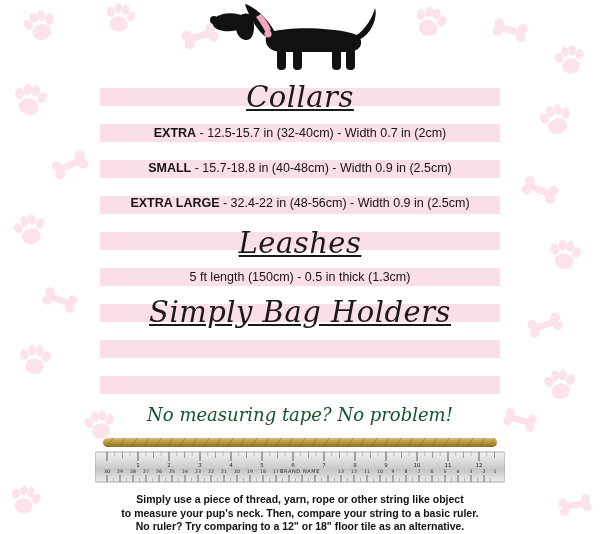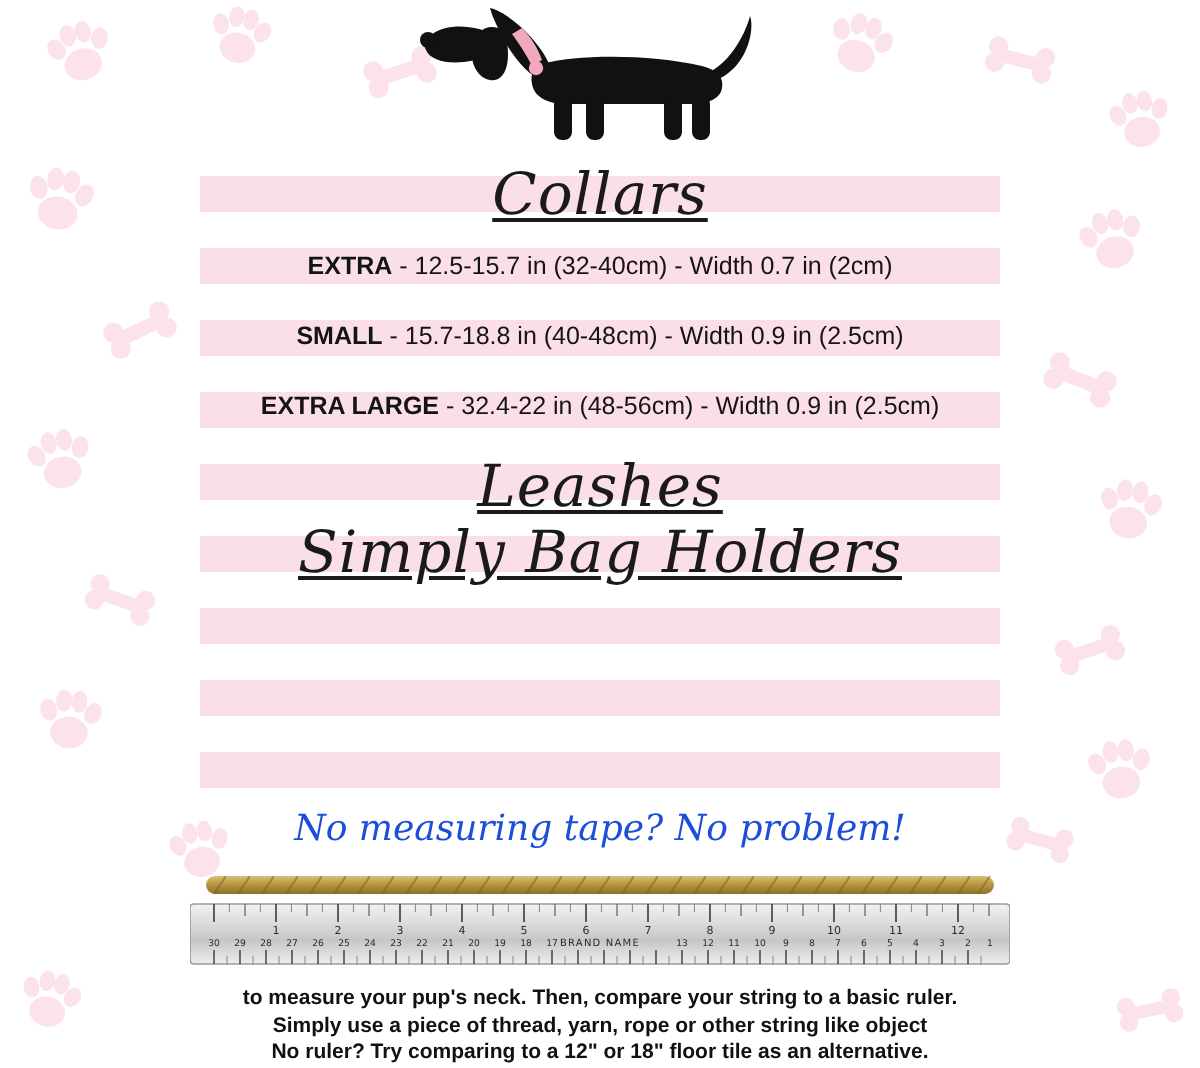--- a/index.html
+++ b/index.html
@@ -224,6 +224,7 @@
     </div>
 
     <div class="section-title leashes">Leashes</div>
+    <div class="simple-row">5 ft length (150cm) - 0.5 in thick (1.3cm)</div>
 
     <div class="section-title waste">Simply Bag Holders</div>
 

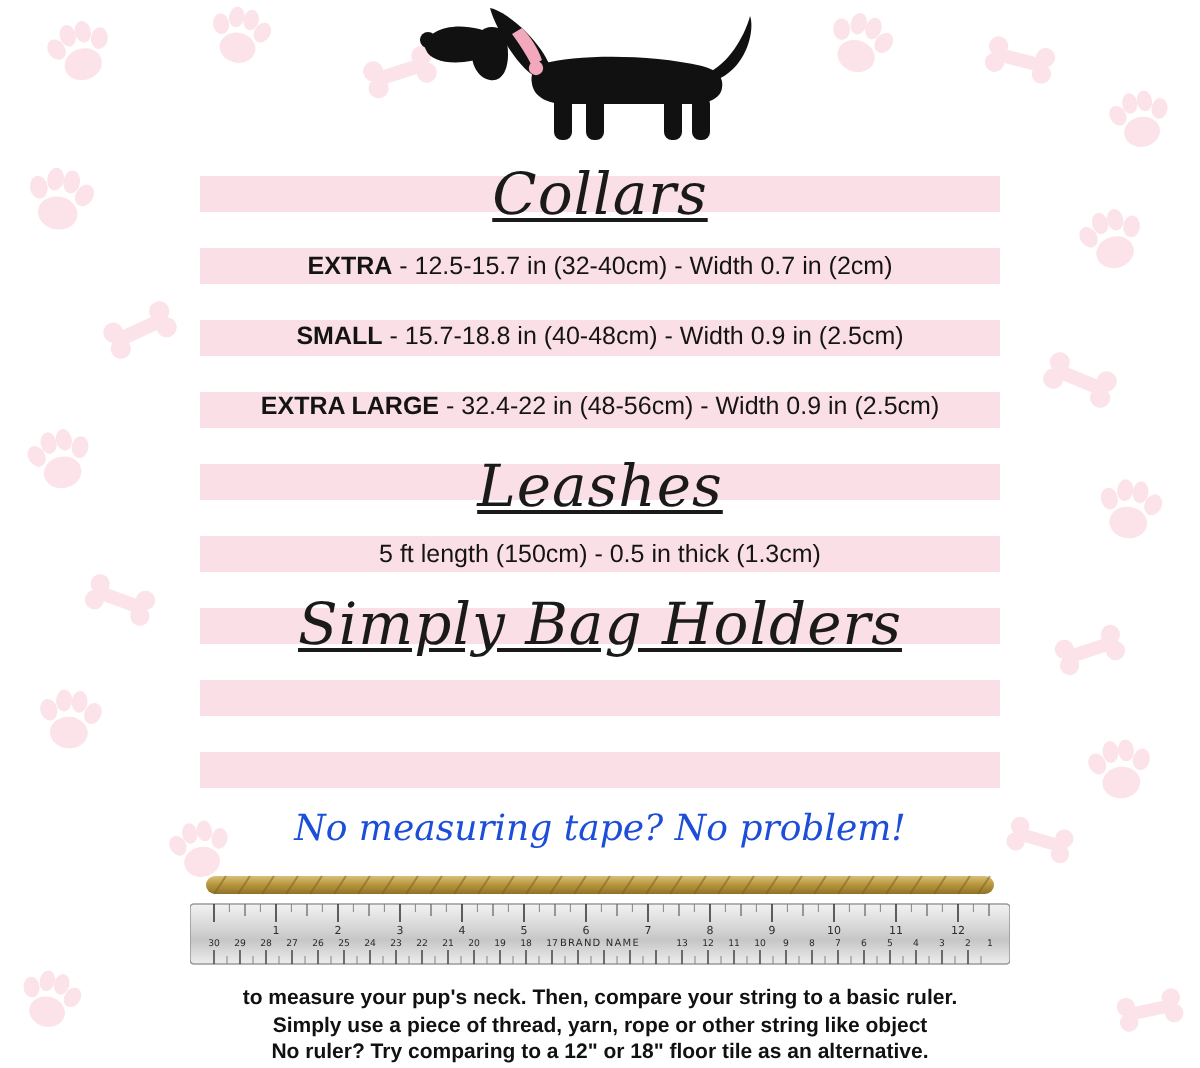--- a/index.html
+++ b/index.html
@@ -98,7 +98,7 @@
     font-family: "DejaVu Serif", serif;
     font-style: italic;
     font-size: 18px;
-    color: #1d4ed8;
+    color: #14532d;
     z-index: 3;
   }
 

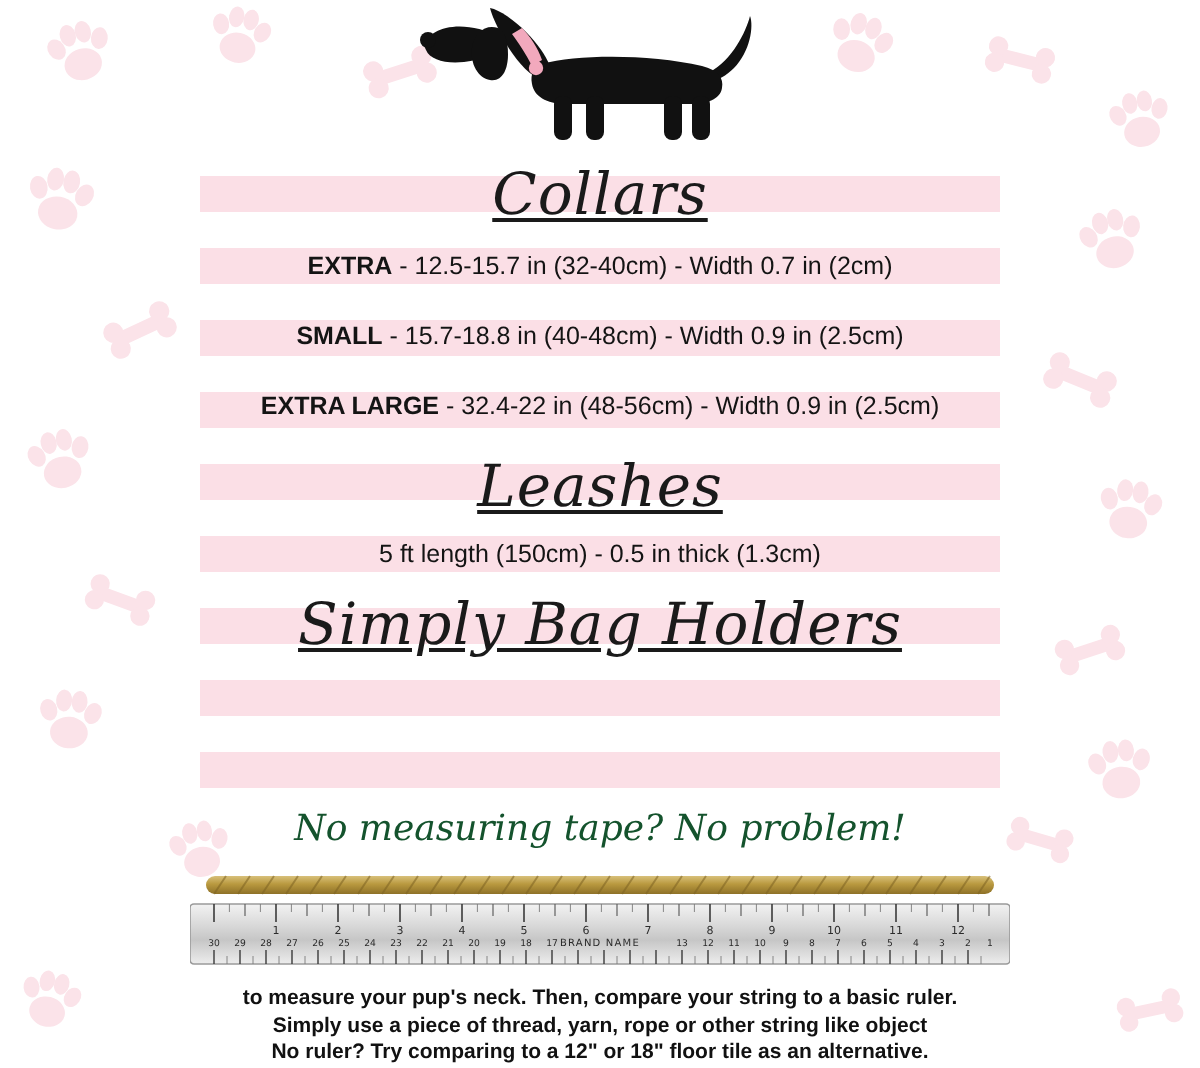--- a/index.html
+++ b/index.html
@@ -466,8 +466,8 @@
 </div>
 
 <div id="footer-note">
+  <div>Simply use a piece of thread, yarn, rope or other string like object</div>
   <div>to measure your pup's neck. Then, compare your string to a basic ruler.</div>
-  <div>Simply use a piece of thread, yarn, rope or other string like object</div>
   <div>No ruler? Try comparing to a 12" or 18" floor tile as an alternative.</div>
 </div>
 

